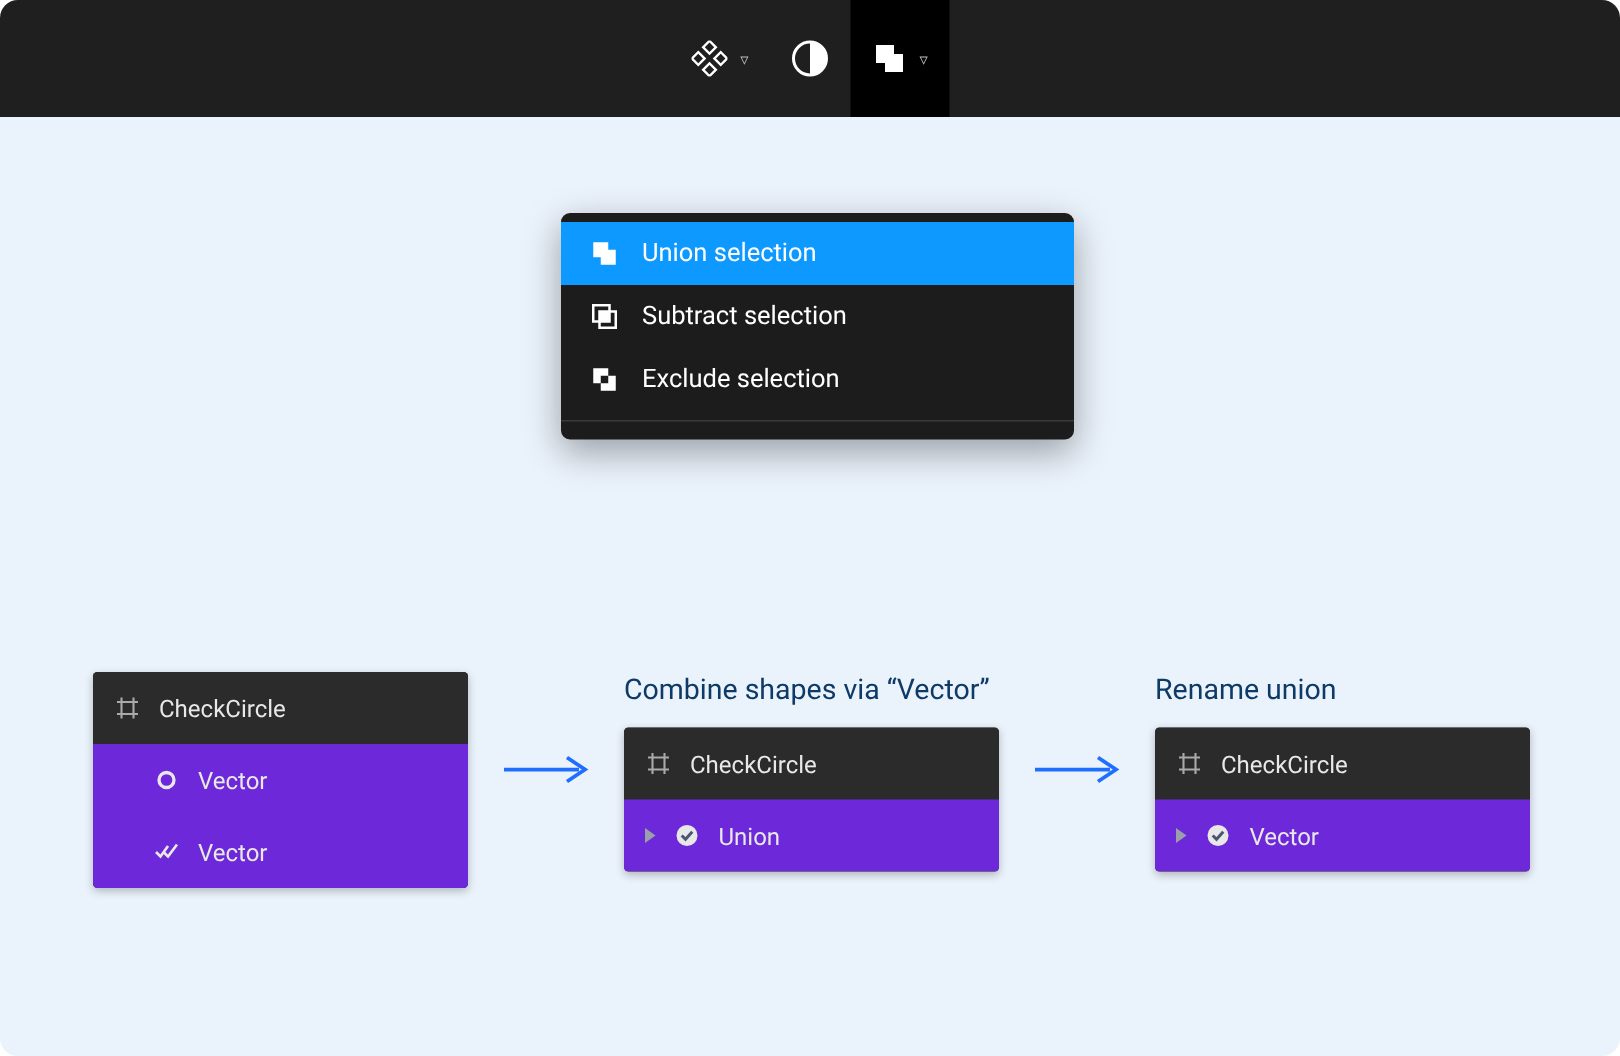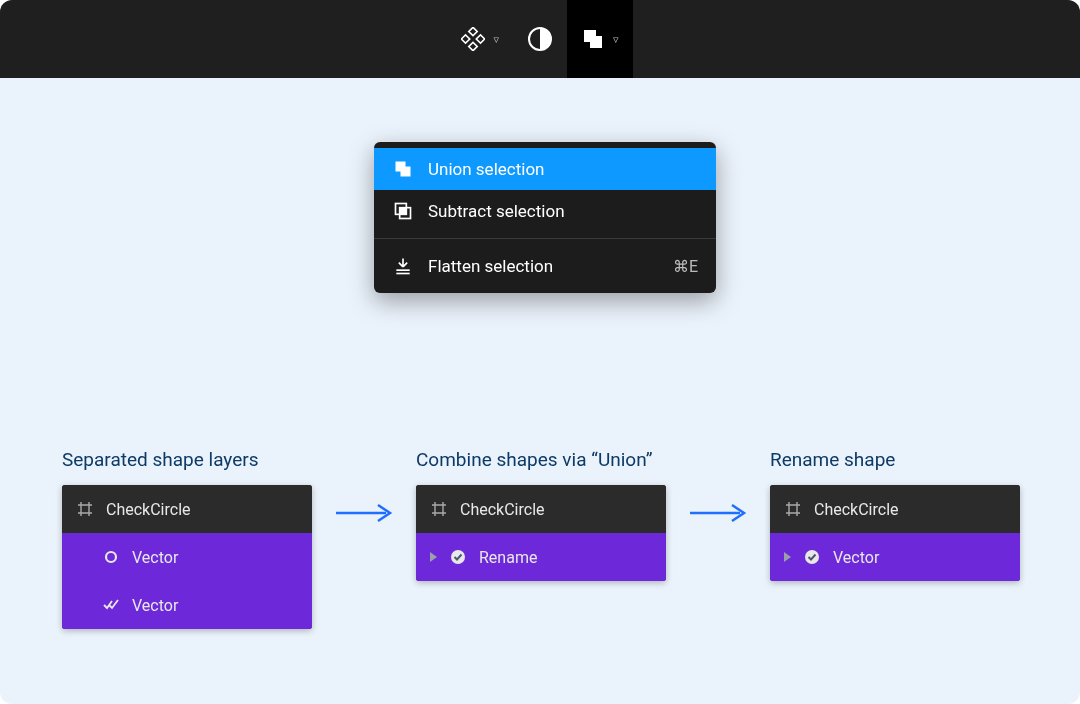--- a/index.html
+++ b/index.html
@@ -190,6 +190,15 @@
       </span>
       <span>Subtract selection</span>
     </div>
+    <div class="dropdown-item">
+      <span class="ico">
+        <svg width="20" height="20" viewBox="0 0 24 24">
+          <path d="M3 3 H15 V9 H9 V15 H3 Z" fill="#fff"></path>
+          <path d="M15 9 H21 V21 H9 V15 H15 Z" fill="#fff"></path>
+        </svg>
+      </span>
+      <span>Exclude selection</span>
+    </div>
     <div class="dropdown-divider"></div>
     <div class="dropdown-item">
       <span class="ico">

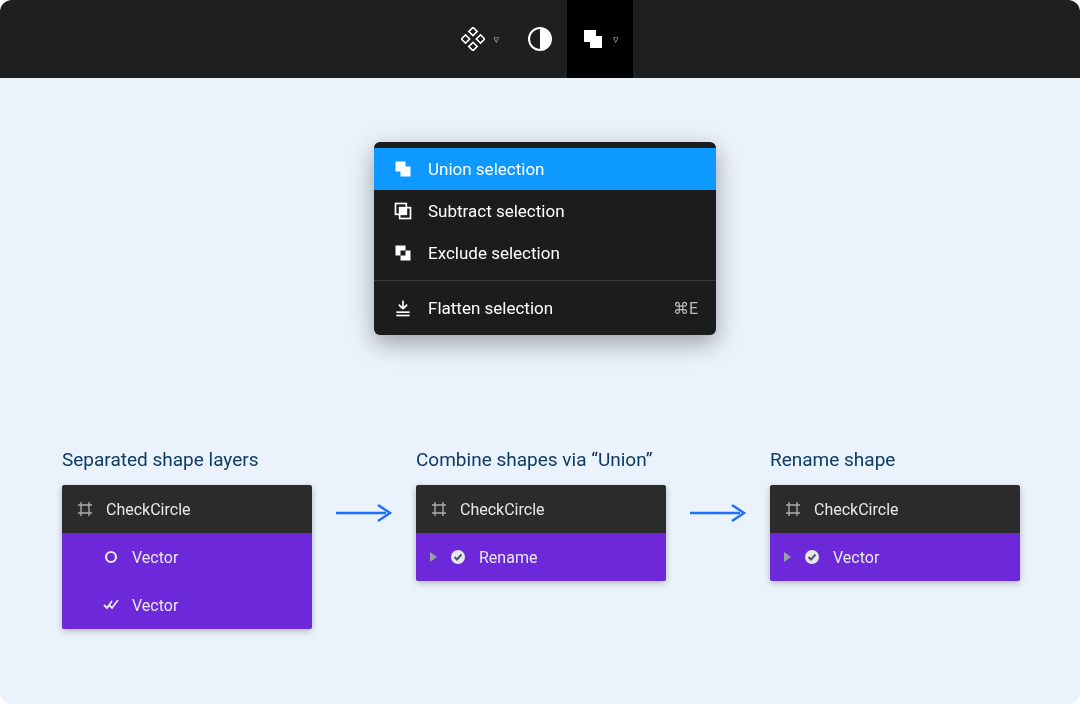--- a/index.html
+++ b/index.html
@@ -200,17 +200,6 @@
       <span>Exclude selection</span>
     </div>
     <div class="dropdown-divider"></div>
-    <div class="dropdown-item">
-      <span class="ico">
-        <svg width="20" height="20" viewBox="0 0 24 24">
-          <path d="M12 3 V13 M12 13 L7 8 M12 13 L17 8" stroke="#fff" stroke-width="2" fill="none"></path>
-          <line x1="4" y1="17" x2="20" y2="17" stroke="#fff" stroke-width="2"></line>
-          <line x1="4" y1="21" x2="20" y2="21" stroke="#fff" stroke-width="2"></line>
-        </svg>
-      </span>
-      <span>Flatten selection</span>
-      <span class="shortcut">⌘E</span>
-    </div>
   </div>
 
   <div class="panels-row">

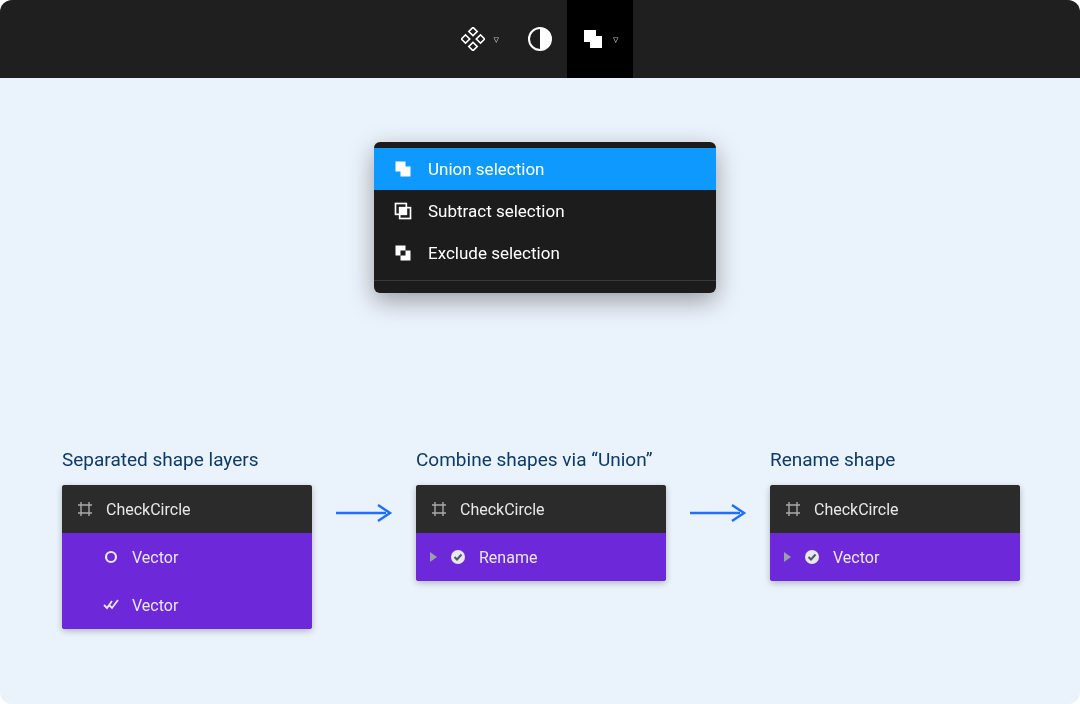--- a/index.html
+++ b/index.html
@@ -205,7 +205,6 @@
   <div class="panels-row">
 
     <div class="panel-col">
-      <div class="panel-title">Separated shape layers</div>
       <div class="layer-panel">
         <div class="layer-row header">
           <span class="ico">

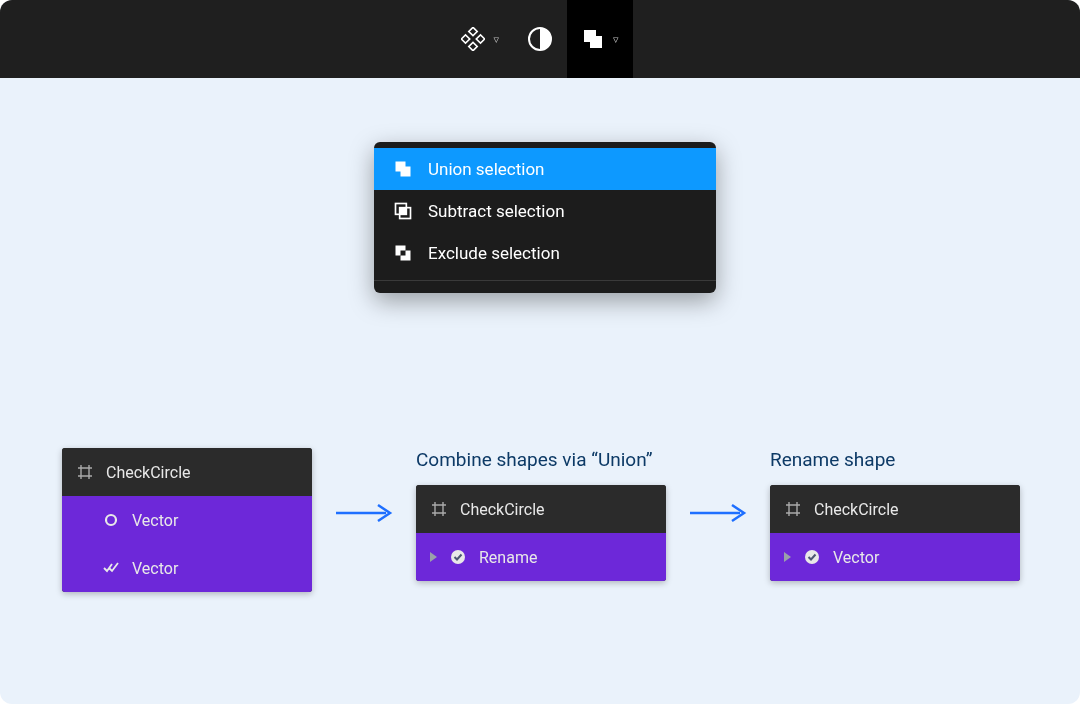--- a/index.html
+++ b/index.html
@@ -243,7 +243,7 @@
     </div>
 
     <div class="panel-col">
-      <div class="panel-title">Combine shapes via “Union”</div>
+      <div class="panel-title">Combine shapes via “Vector”</div>
       <div class="layer-panel">
         <div class="layer-row header">
           <span class="ico">

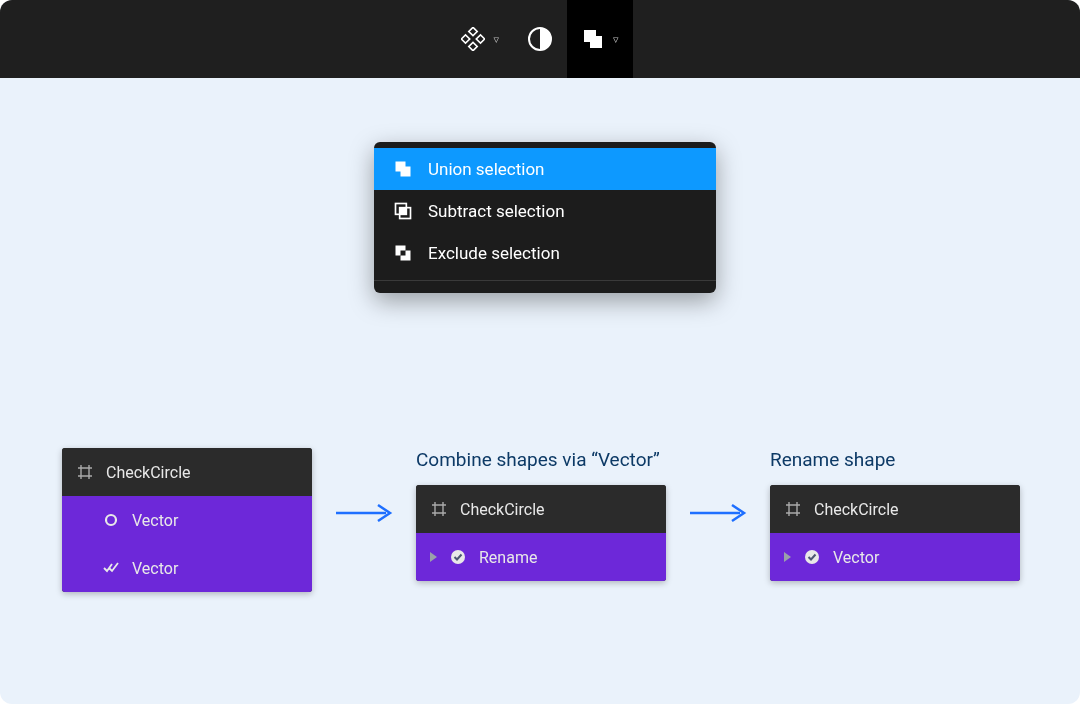--- a/index.html
+++ b/index.html
@@ -274,7 +274,7 @@
     </div>
 
     <div class="panel-col">
-      <div class="panel-title">Rename shape</div>
+      <div class="panel-title">Rename union</div>
       <div class="layer-panel">
         <div class="layer-row header">
           <span class="ico">

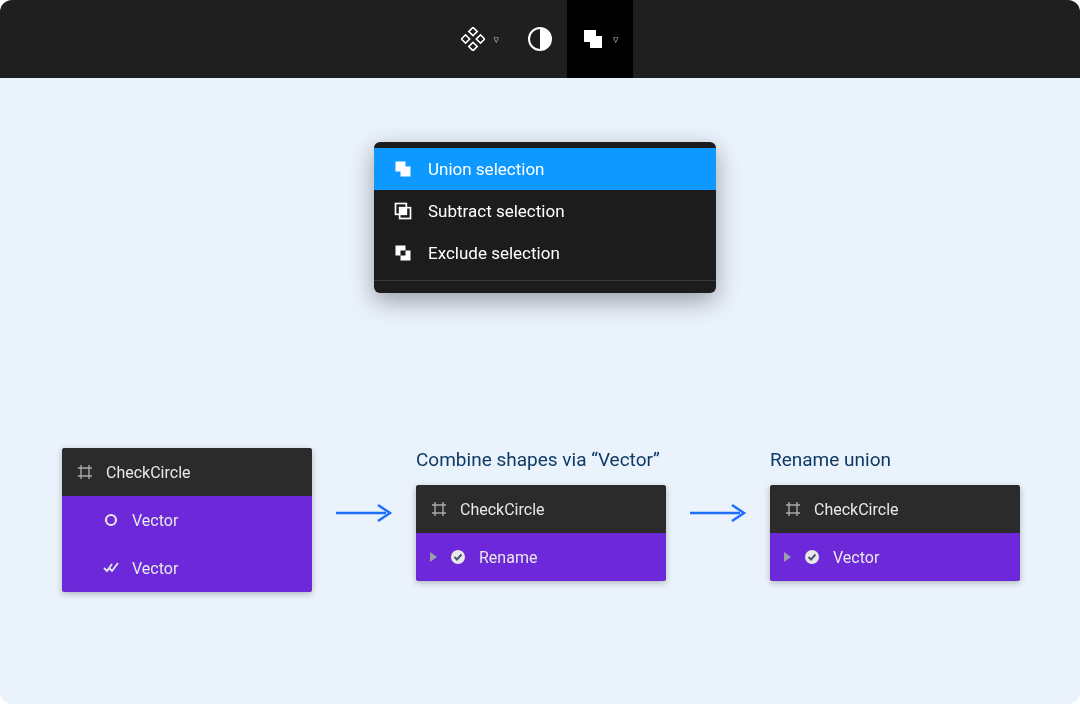--- a/index.html
+++ b/index.html
@@ -261,7 +261,7 @@
                 <path d="M4.5 8 L7 10.5 L11.5 5.5" stroke="#4c5672" stroke-width="2" fill="none"></path>
               </svg>
           </span>
-          <span>Rename</span>
+          <span>Union</span>
         </div>
       </div>
     </div>

